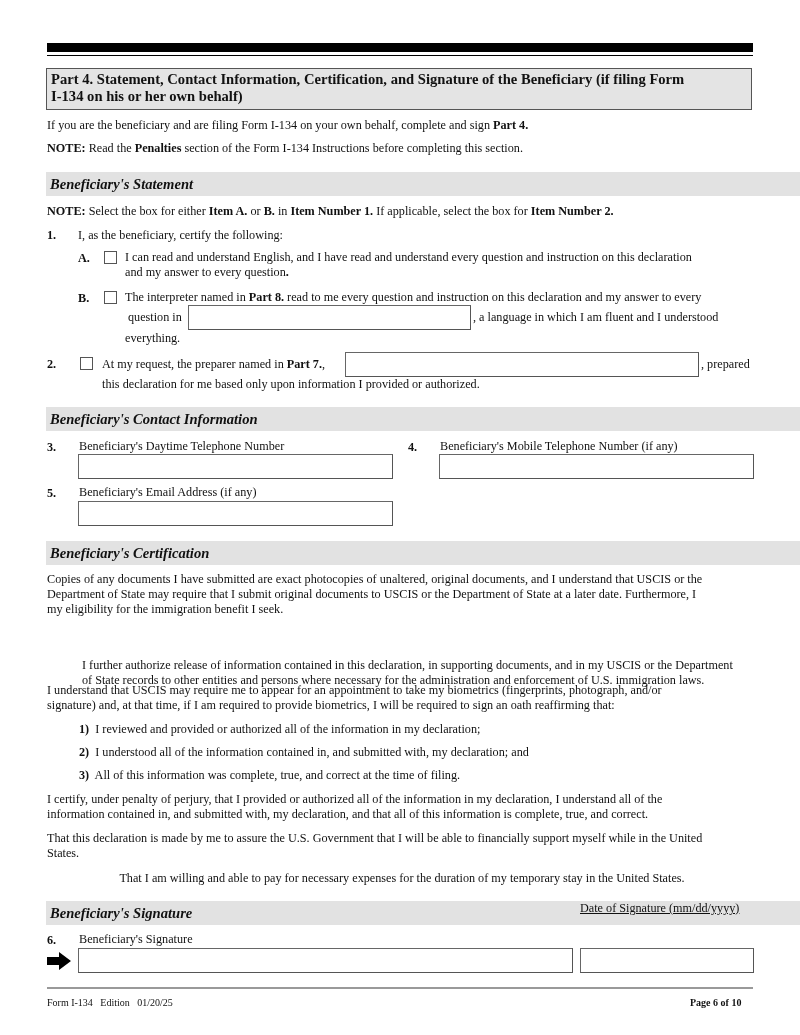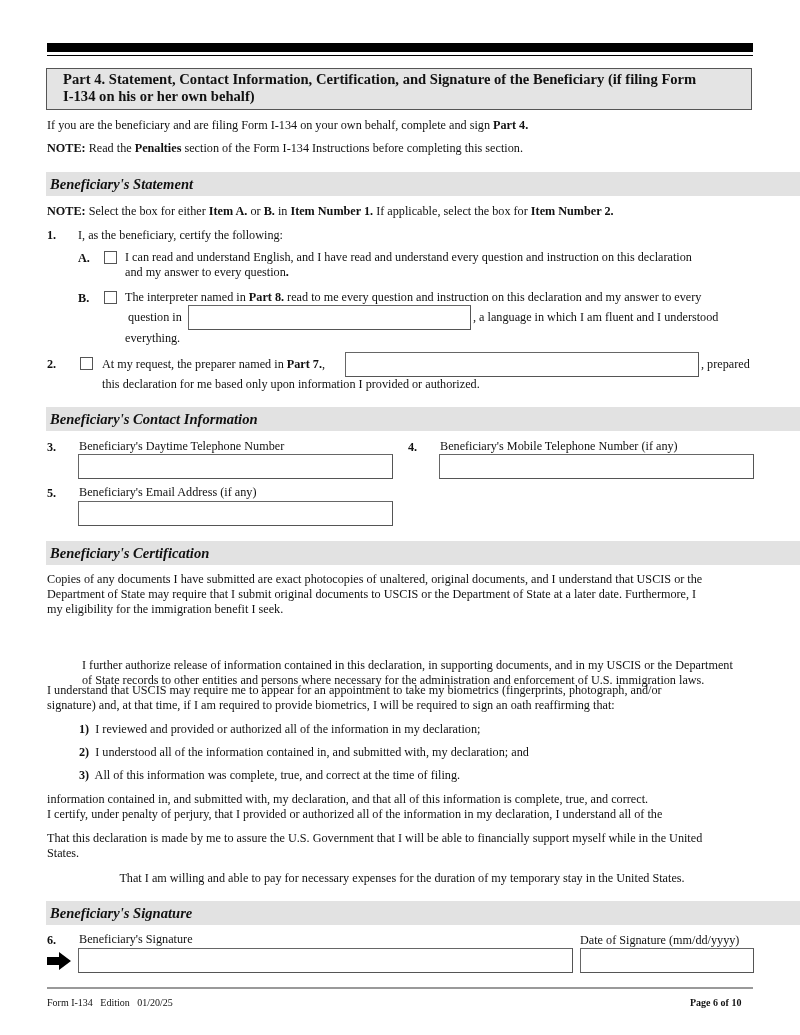--- a/index.html
+++ b/index.html
@@ -15,7 +15,7 @@
   .part-header {
     left: 46px; top: 68px; width: 706px; height: 42px;
     background: #e4e4e4; border: 1px solid #555; box-sizing: border-box;
-    padding: 3px 16px; font-weight: bold; font-size: 14.6px; line-height: 19px;
+    padding: 3px 4px; font-weight: bold; font-size: 14.6px; line-height: 19px;
   }
   .line { white-space: nowrap; line-height: 15px; }
   b { font-weight: bold; }

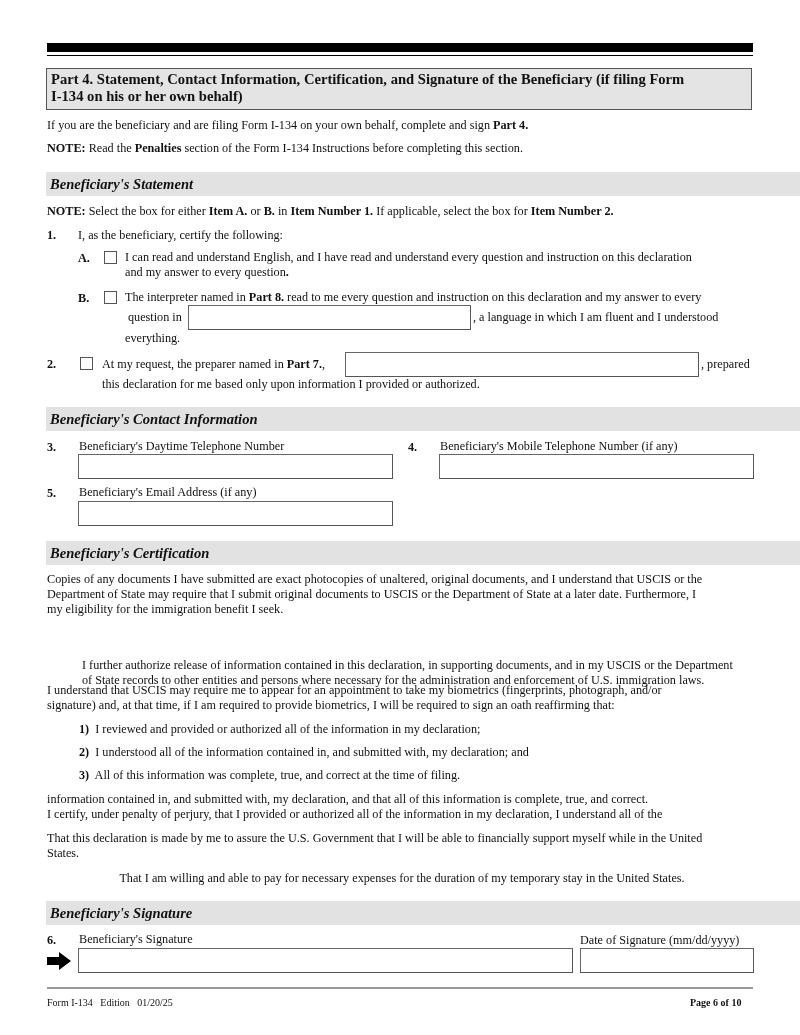--- a/index.html
+++ b/index.html
@@ -135,8 +135,8 @@
 </div>
 
 <div class="abs para" style="top:792px;">
+  <div class="line">I certify, under penalty of perjury, that I provided or authorized all of the information in my declaration, I understand all of the</div>
   <div class="line">information contained in, and submitted with, my declaration, and that all of this information is complete, true, and correct.</div>
-  <div class="line">I certify, under penalty of perjury, that I provided or authorized all of the information in my declaration, I understand all of the</div>
 </div>
 
 <div class="abs para" style="top:831px;">

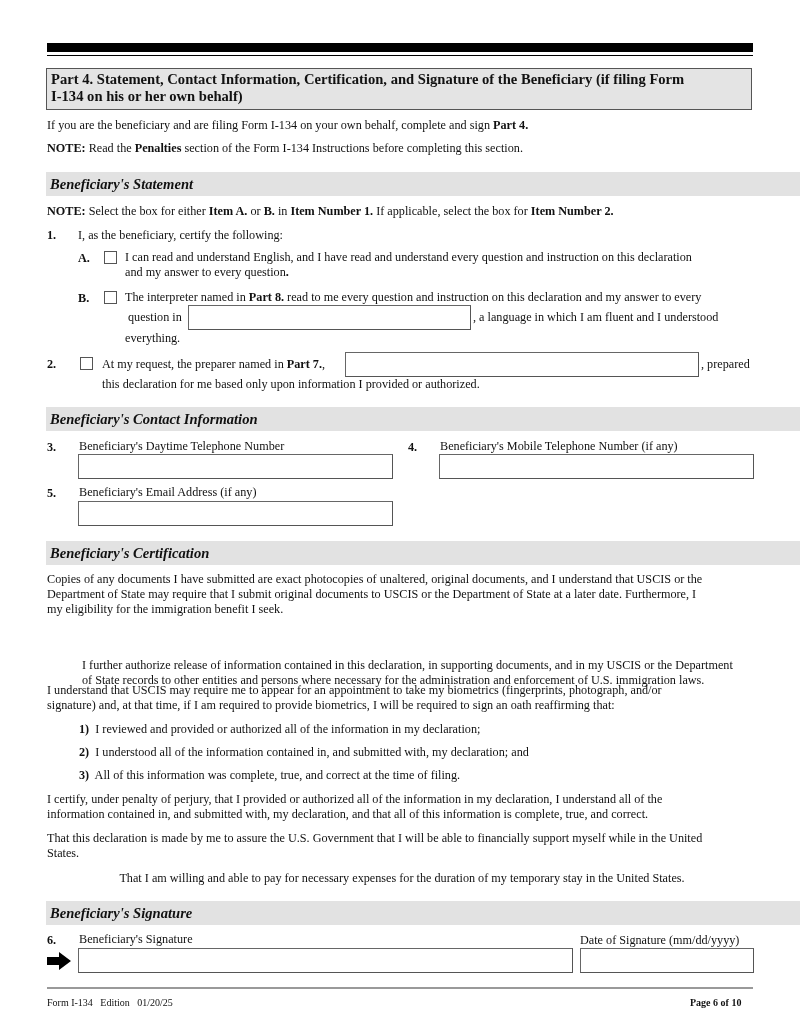--- a/index.html
+++ b/index.html
@@ -150,7 +150,7 @@
 
 <div class="abs line num" style="left:47px; top:933px;">6.</div>
 <div class="abs line" style="left:79px; top:932px;">Beneficiary's Signature</div>
-<div class="abs line" style="left:580px; top:933px;">Date of Signature (mm/dd/yyyy)</div>
+<div class="abs line" style="left:580px; top:901px;text-decoration:underline;">Date of Signature (mm/dd/yyyy)</div>
 
 <div class="abs arrow">
   <svg width="24" height="18" viewBox="0 0 24 18">

